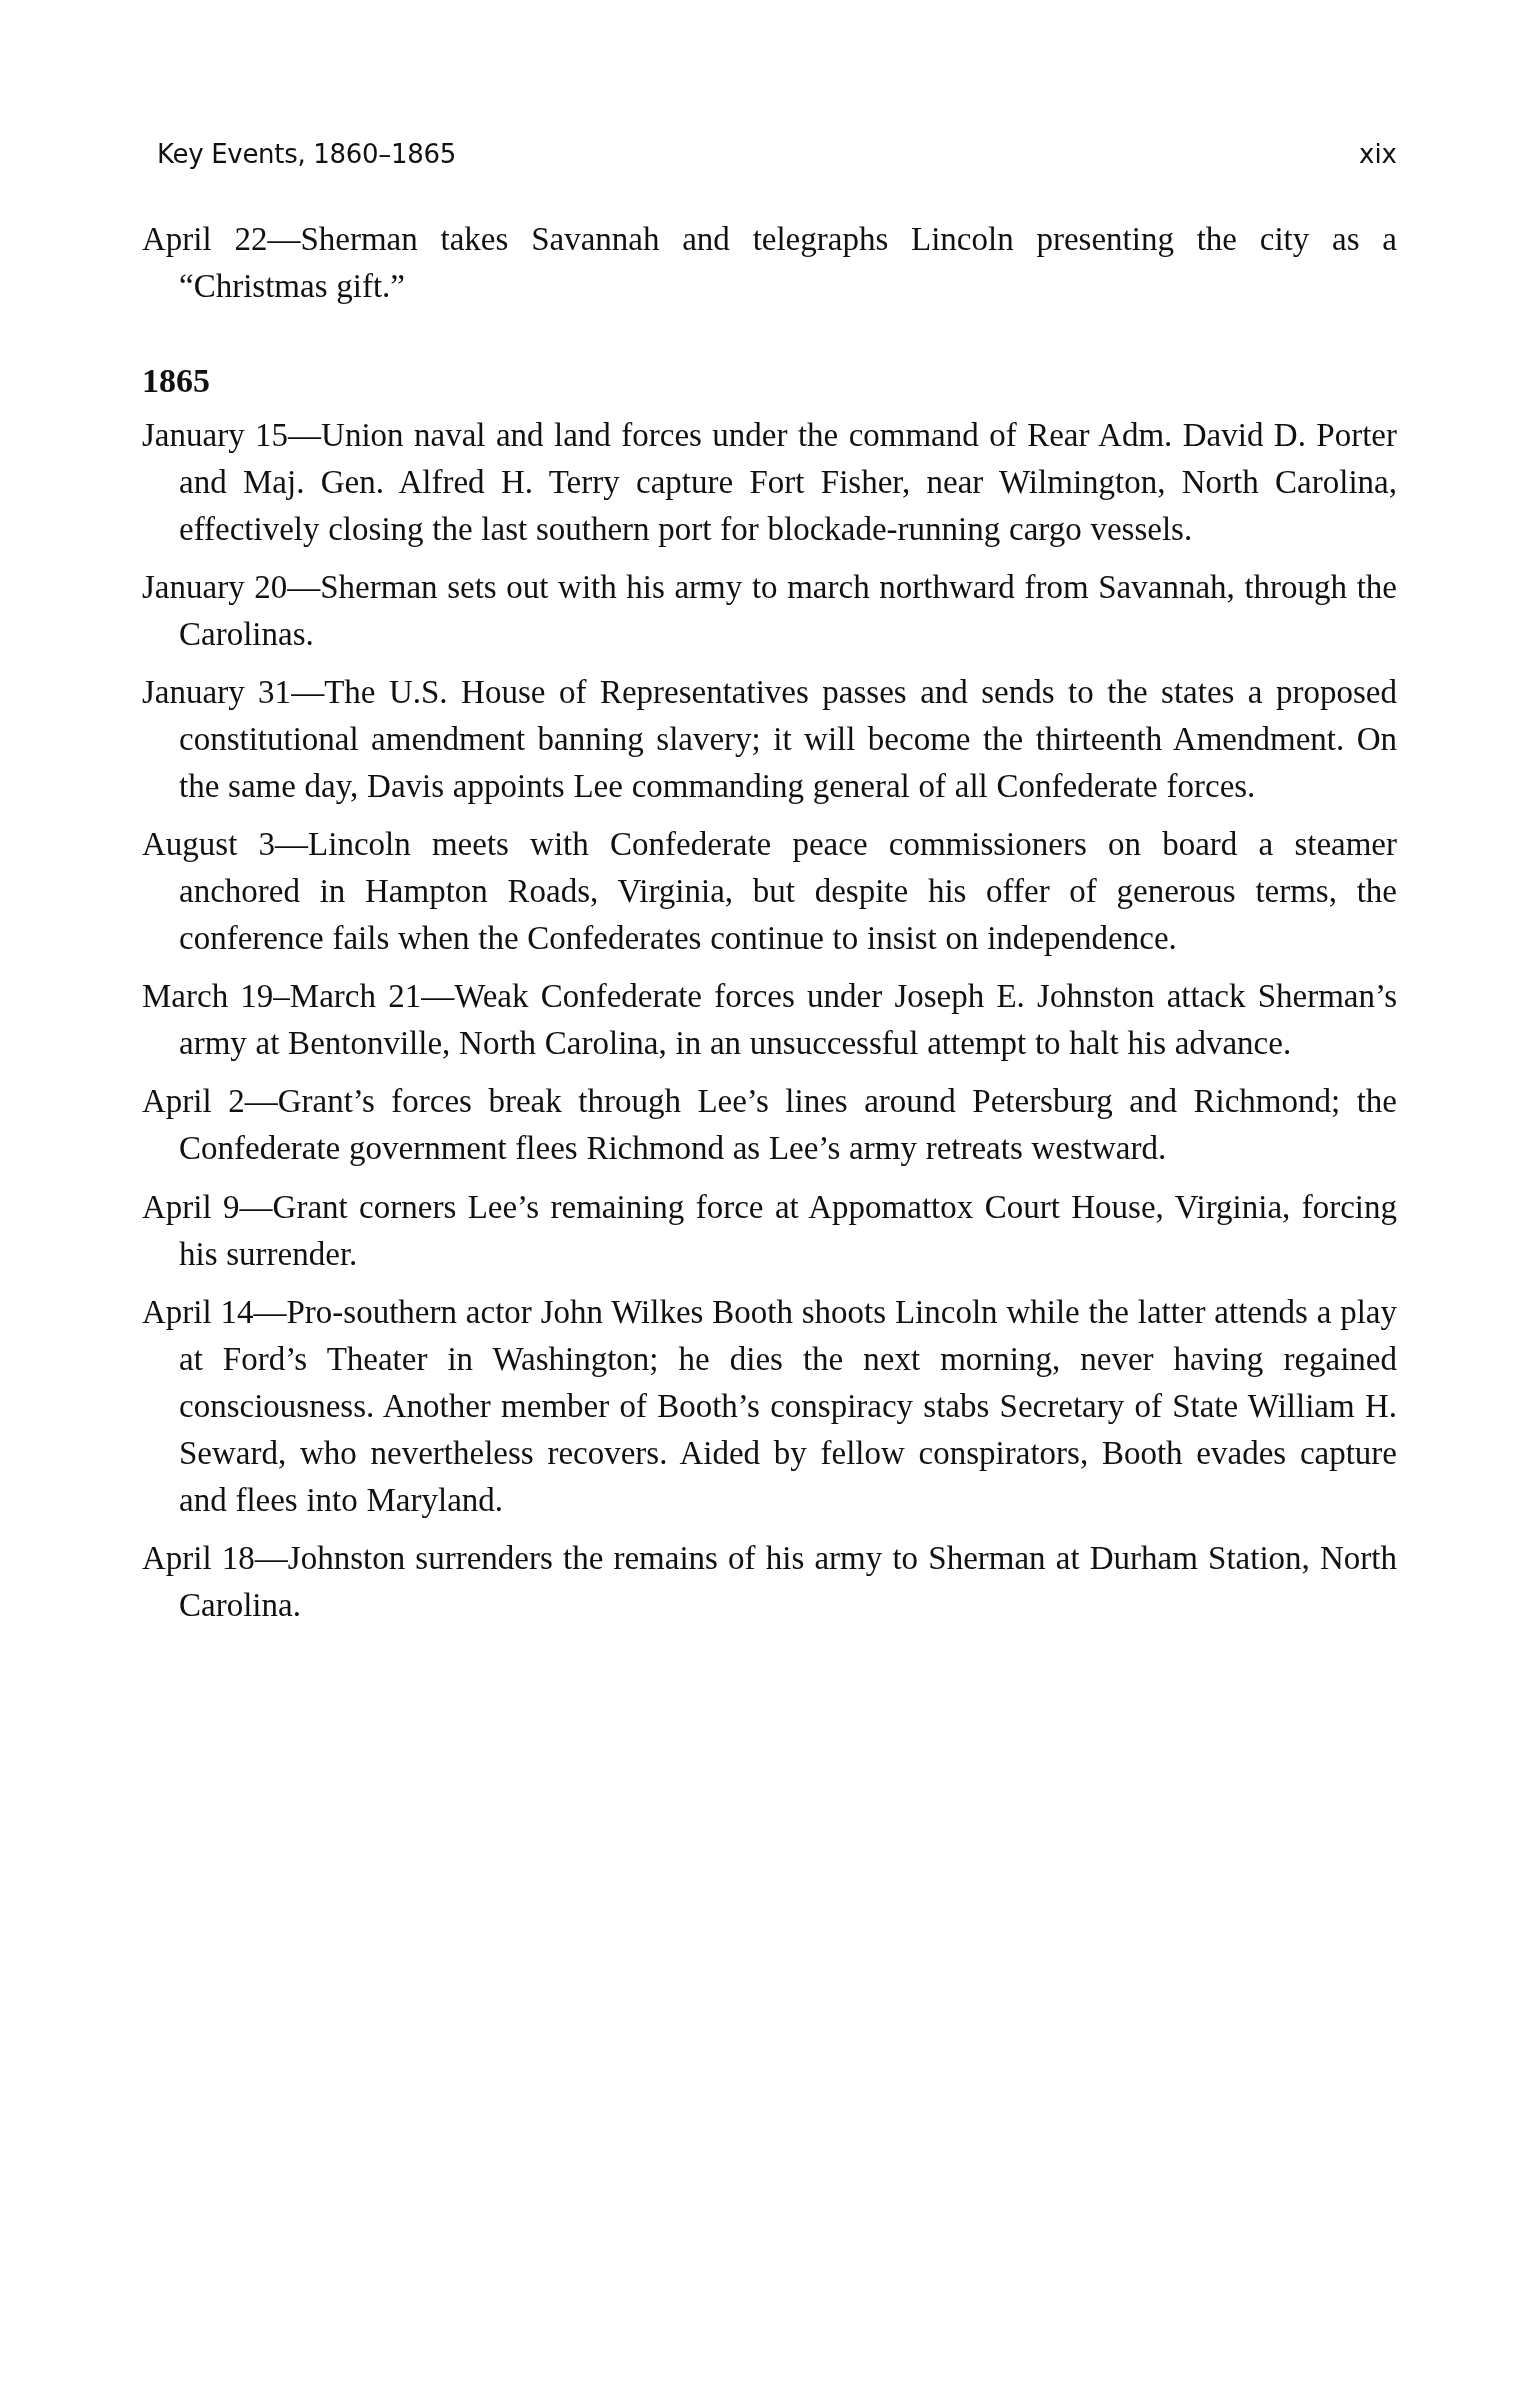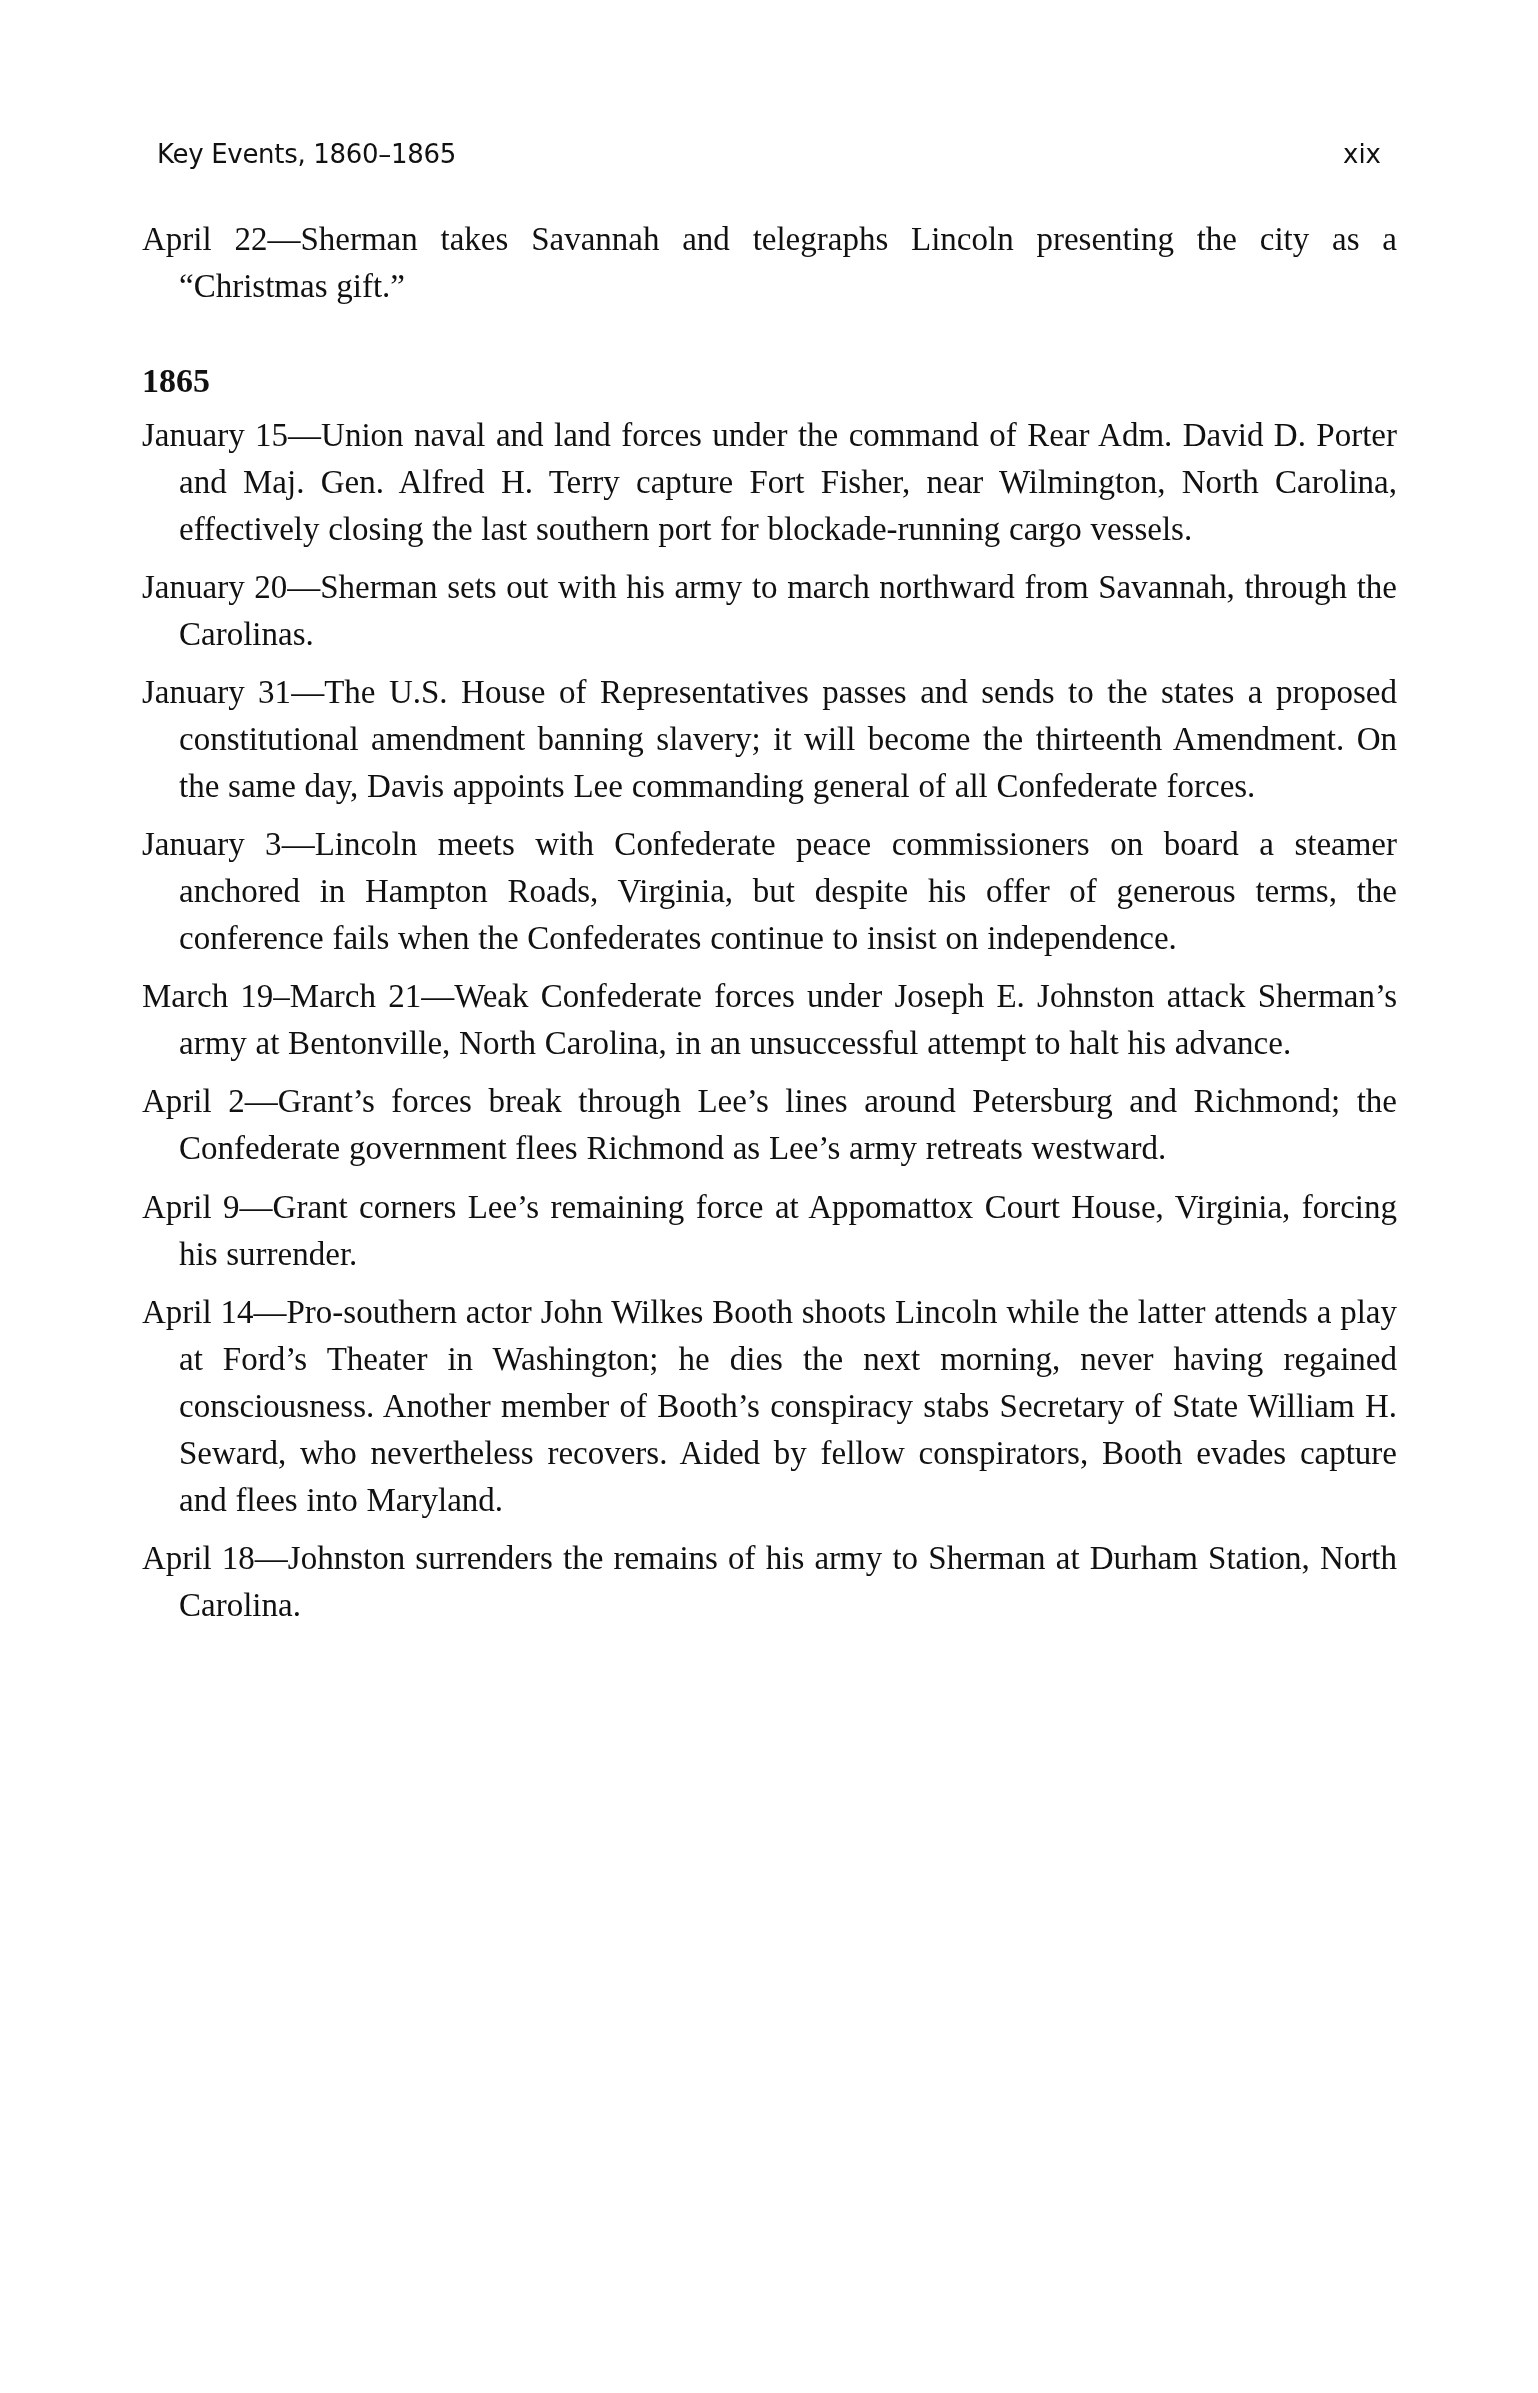--- a/index.html
+++ b/index.html
@@ -10,7 +10,7 @@
     font-family: "DejaVu Sans", sans-serif; font-size: 26px; line-height: 37px;
   }
   .running-head .title { position: absolute; left: 15px; top: 0; letter-spacing: -0.3px; }
-  .running-head .folio { position: absolute; right: 16px; top: 0; }
+  .running-head .folio { position: absolute; right: 0; top: 0; }
   .body-text {
     position: absolute; top: 216px; left: 0; width: 1255px;
     font-family: "Liberation Serif", serif; font-size: 33px; line-height: 47px;

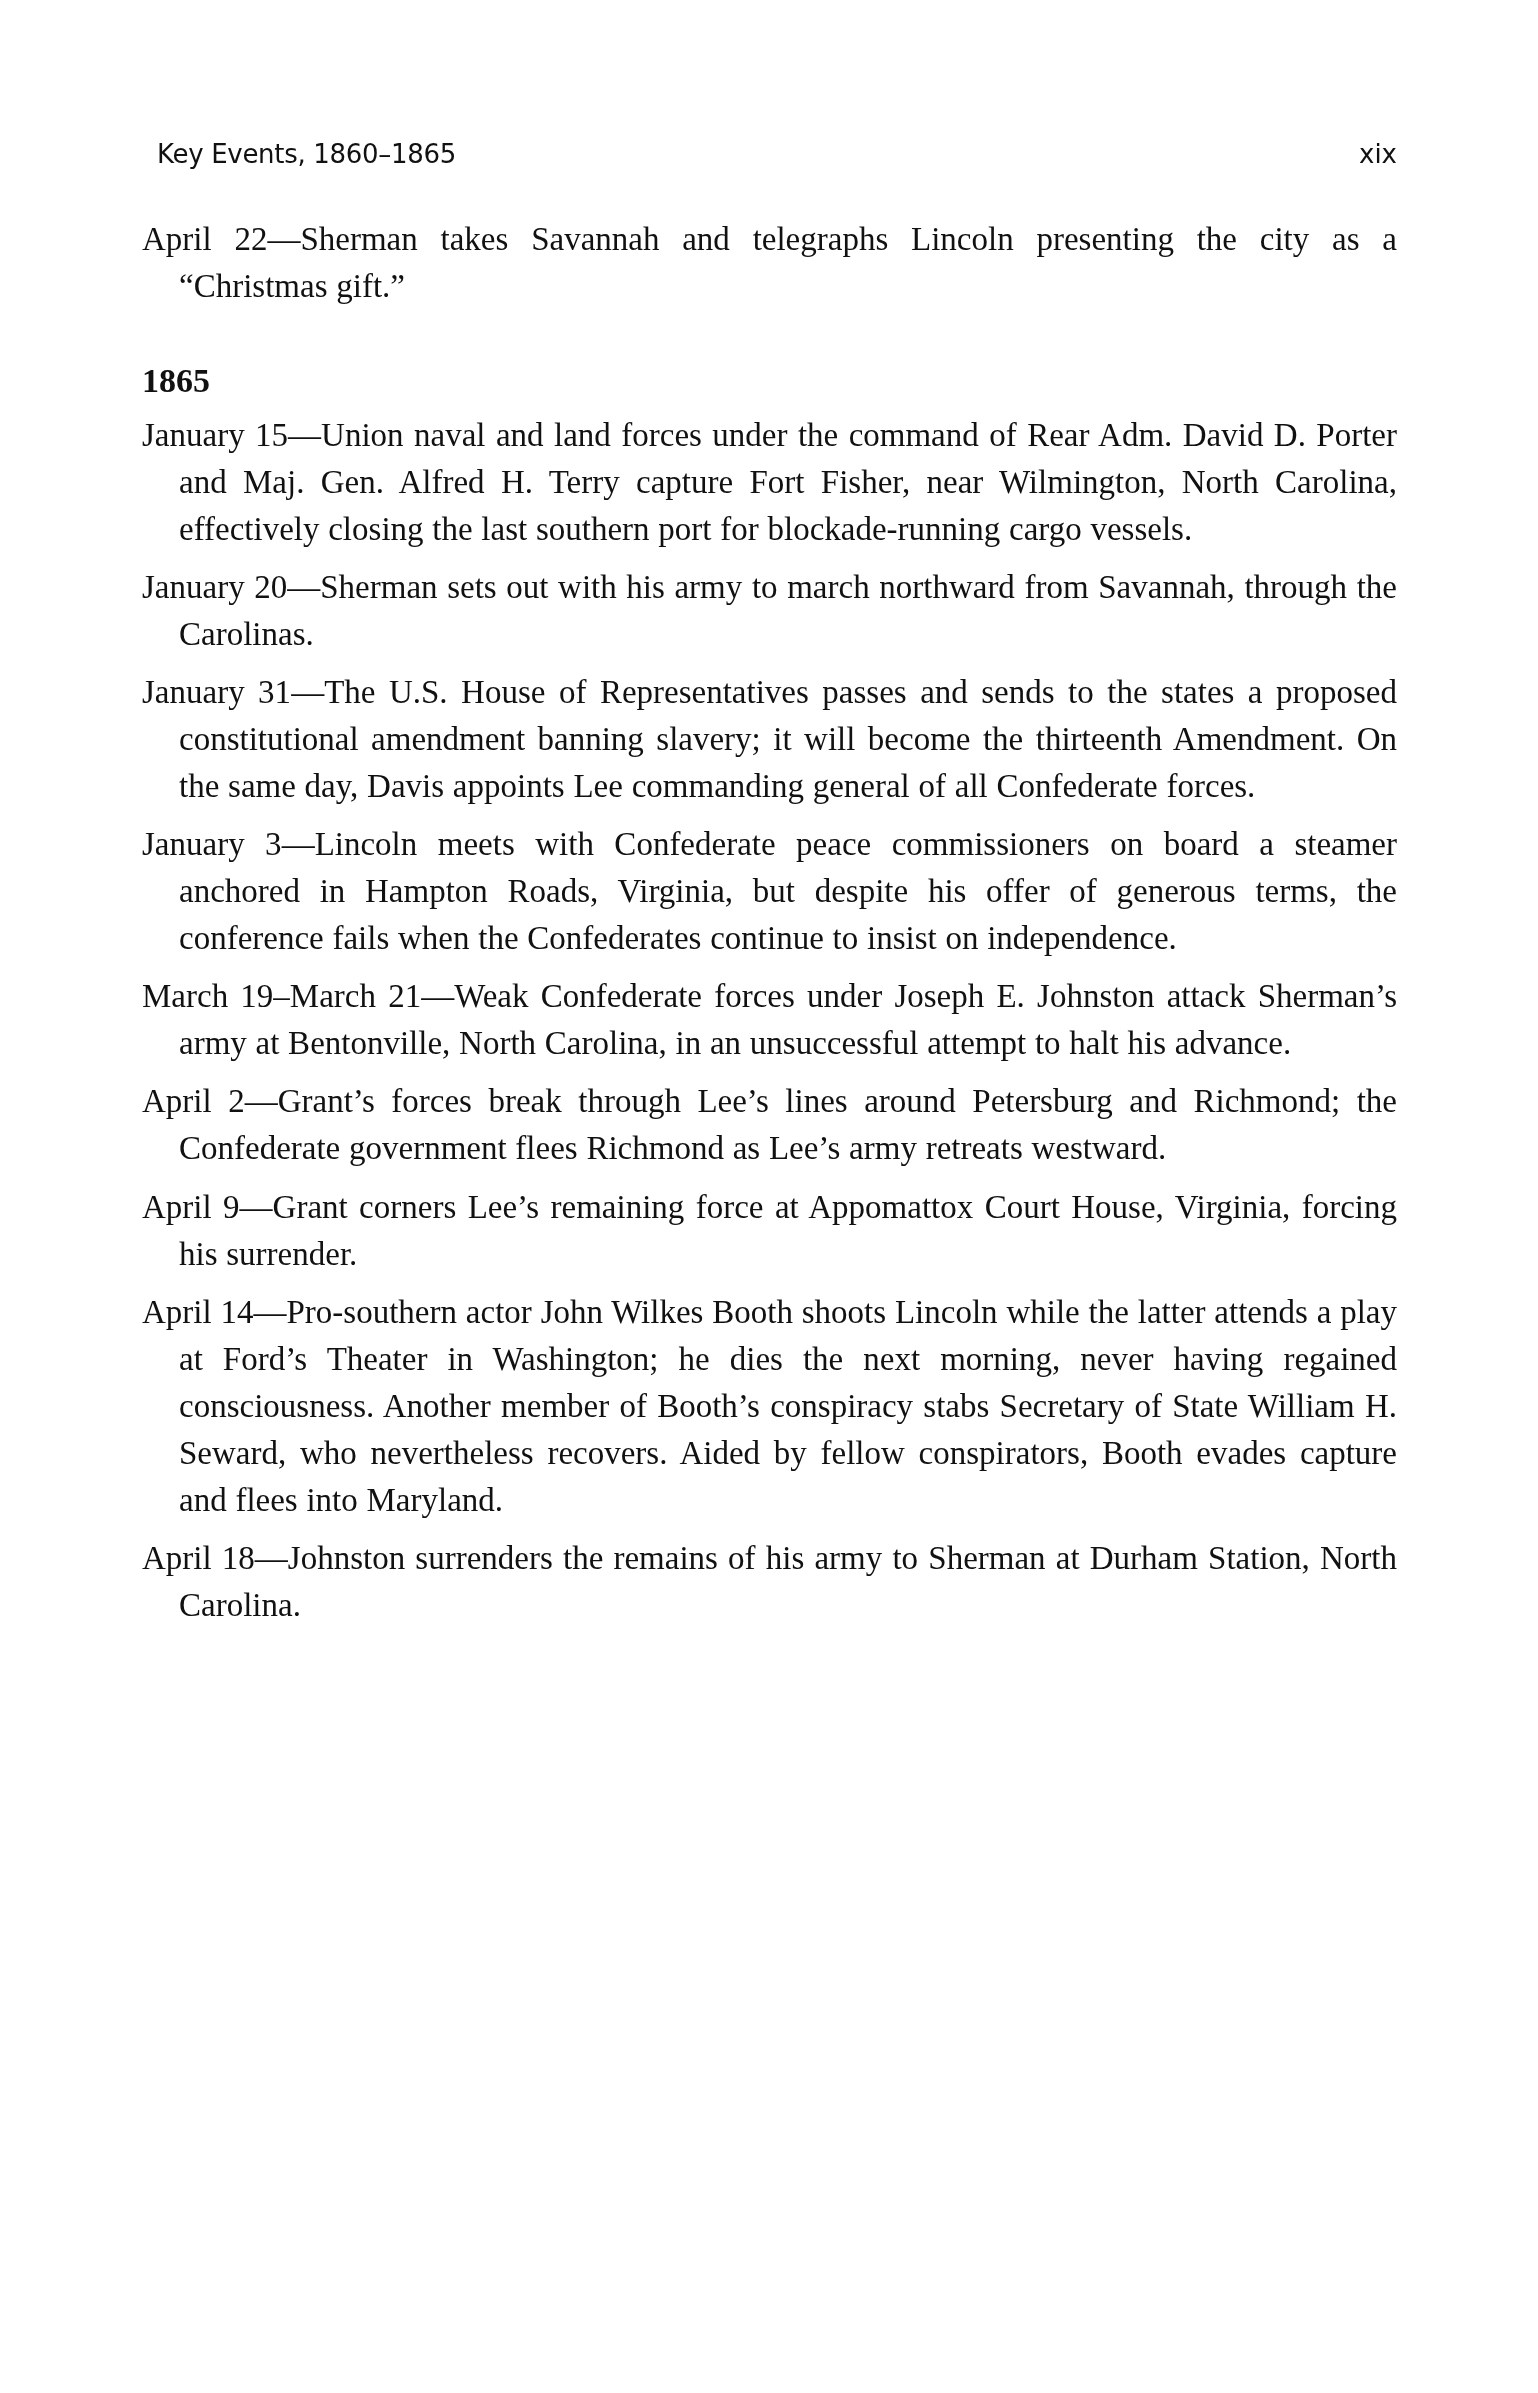--- a/index.html
+++ b/index.html
@@ -44,7 +44,7 @@
       <p class="entry"><span>January 15</span><span>—</span><span>Union naval and land forces under the command of Rear Adm. David D. Porter and Maj. Gen. Alfred H. Terry capture Fort Fisher, near Wilmington, North Carolina, effectively closing the last southern port for blockade-running cargo vessels.</span></p>
       <p class="entry"><span>January 20</span><span>—</span><span>Sherman sets out with his army to march northward from Sa­vannah, through the Carolinas.</span></p>
       <p class="entry"><span>January 31</span><span>—</span><span>The U.S. House of Representatives passes and sends to the states a proposed constitutional amendment banning slavery; it will be­come the thirteenth Amendment. On the same day, Davis appoints Lee commanding general of all Confederate forces.</span></p>
-      <p class="entry"><span>January 3</span><span>—</span><span>Lincoln meets with Confederate peace commissioners on board a steamer anchored in Hampton Roads, Virginia, but despite his offer of generous terms, the conference fails when the Confederates con­tinue to insist on independence.</span></p>
+      <p class="entry"><span>August 3</span><span>—</span><span>Lincoln meets with Confederate peace commissioners on board a steamer anchored in Hampton Roads, Virginia, but despite his offer of generous terms, the conference fails when the Confederates con­tinue to insist on independence.</span></p>
       <p class="entry"><span>March 19–March 21</span><span>—</span><span>Weak Confederate forces under Joseph E. Johnston attack Sherman’s army at Bentonville, North Carolina, in an unsuccessful attempt to halt his advance.</span></p>
       <p class="entry"><span>April 2</span><span>—</span><span>Grant’s forces break through Lee’s lines around Petersburg and Richmond; the Confederate government flees Richmond as Lee’s army retreats westward.</span></p>
       <p class="entry"><span>April 9</span><span>—</span><span>Grant corners Lee’s remaining force at Appomattox Court House, Virginia, forcing his surrender.</span></p>

